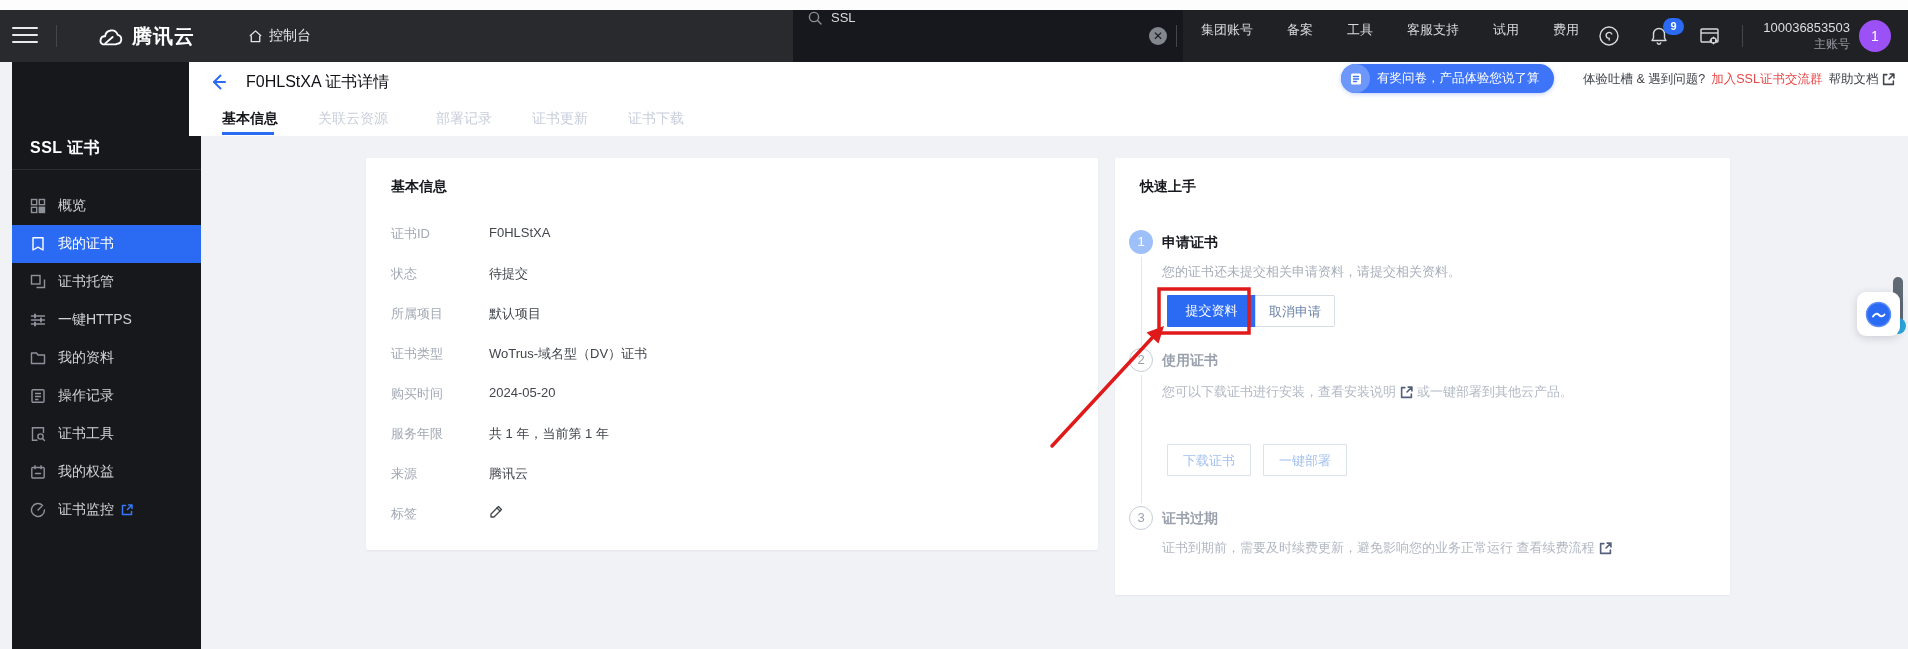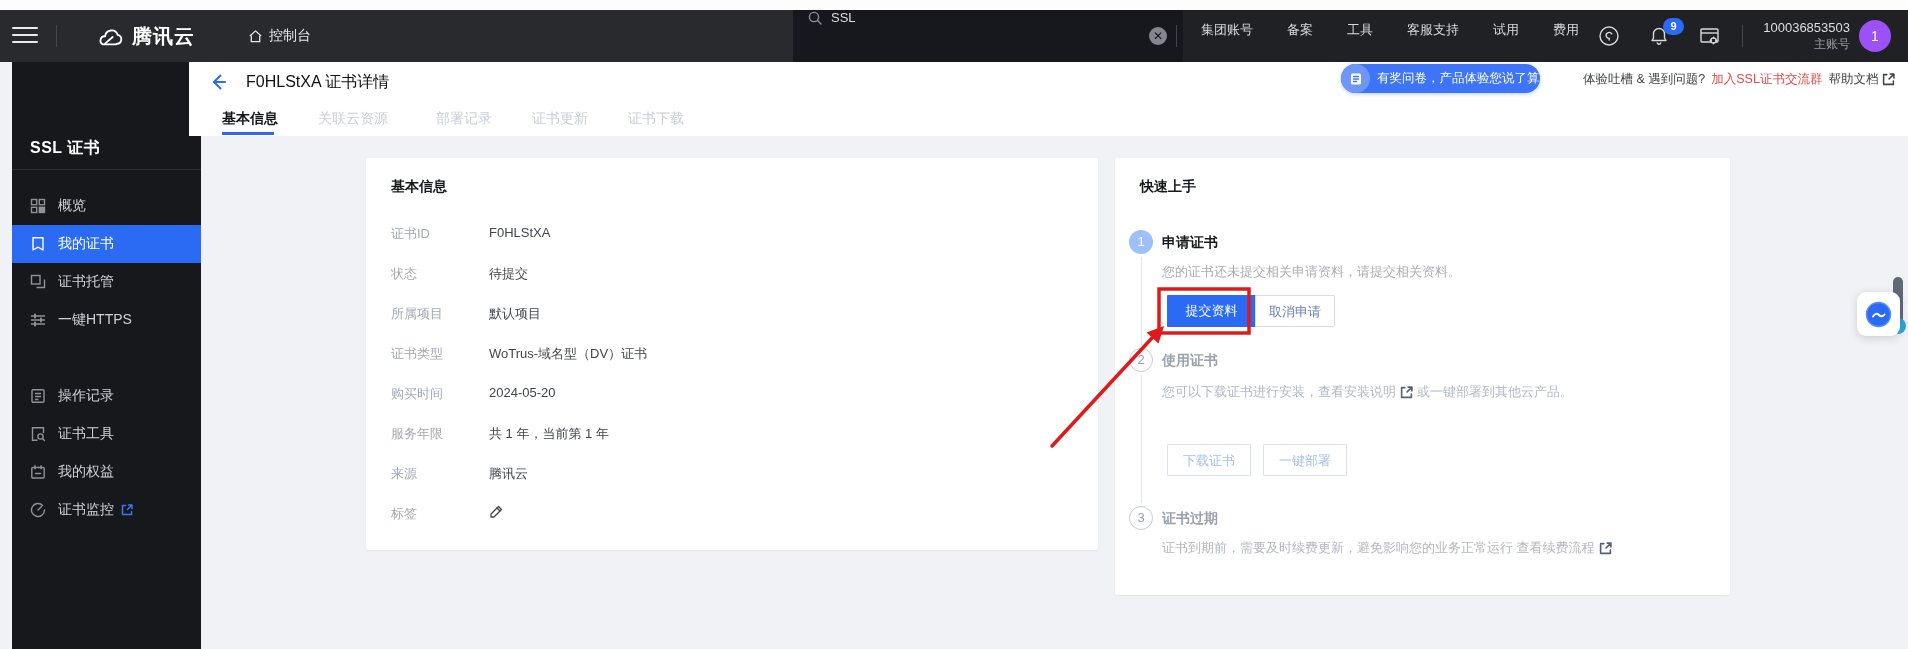--- a/index.html
+++ b/index.html
@@ -51,7 +51,7 @@
   .tab.active{color:#15161a;font-weight:bold;}
   .tab-underline{left:222px;top:132px;width:52px;height:3px;background:#2b6bf3;}
   .survey-pill{left:1341px;top:64px;height:29px;border-radius:15px;background:#3e74f7;display:flex;align-items:center;
-               padding-right:0;color:#fff;font-size:12.5px;cursor:pointer;box-shadow:0 1px 4px rgba(62,116,247,.35);}
+               padding-right:14px;color:#fff;font-size:12.5px;cursor:pointer;box-shadow:0 1px 4px rgba(62,116,247,.35);}
   .survey-ico{width:29px;height:29px;border-radius:50%;background:#6d97fa;display:flex;align-items:center;justify-content:center;margin-right:7px;flex:none;}
   .head-links{left:1583px;top:71px;display:flex;align-items:center;font-size:12.5px;color:#3f434a;white-space:nowrap;}
   .red-link{color:#e64747;cursor:pointer;margin:0 6px 0 6px;}

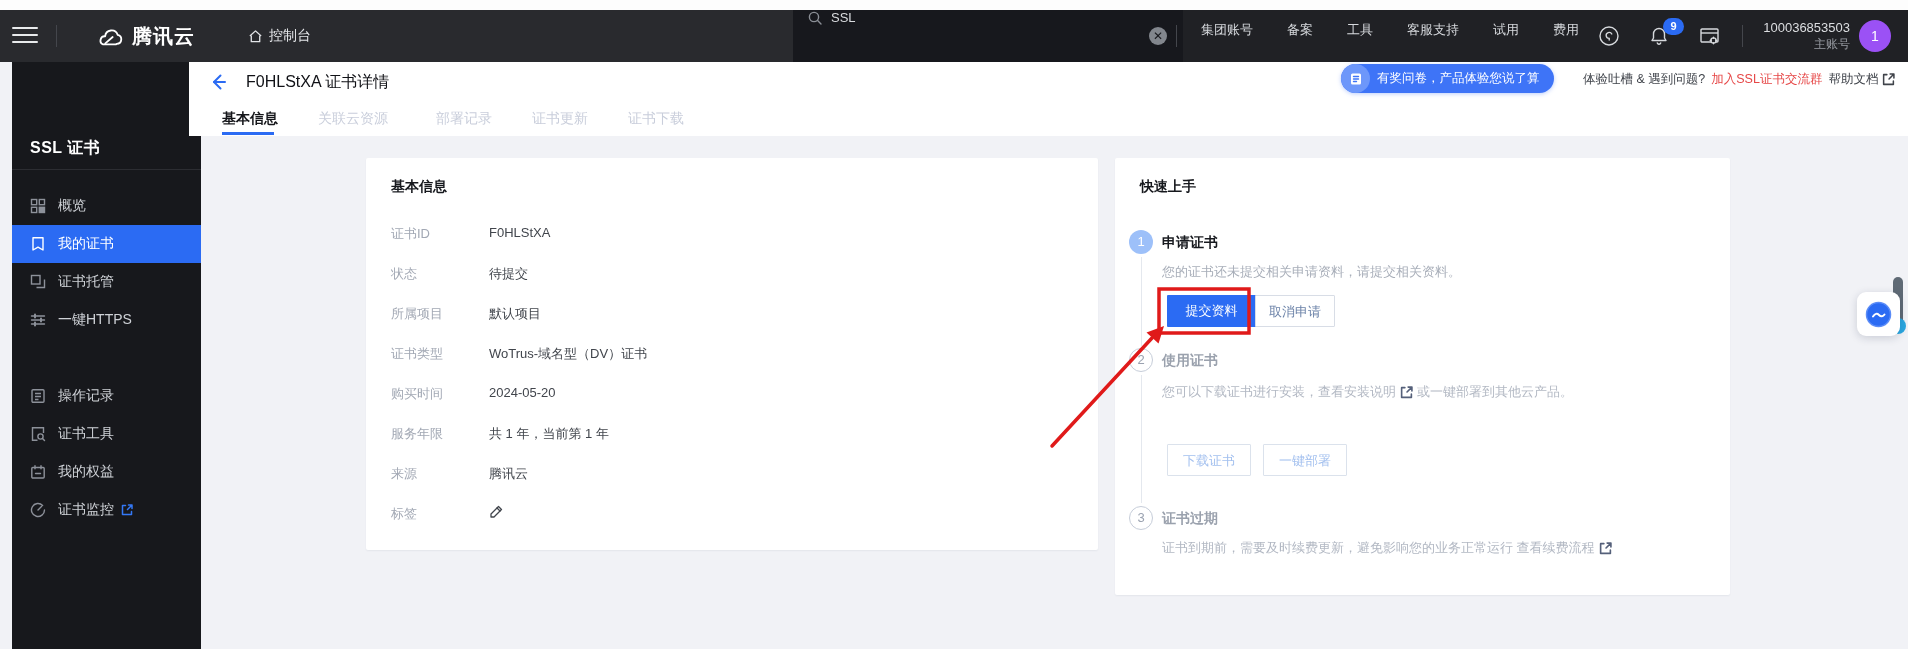--- a/index.html
+++ b/index.html
@@ -217,6 +217,14 @@
       <span>一键HTTPS</span>
     </div>
 
+    <div class="abs side-item" style="top:277px;">
+      <span class="sicon">
+        <svg width="16" height="16" viewBox="0 0 16 16" fill="none" stroke="currentColor" stroke-width="1.4" stroke-linejoin="round">
+          <path d="M1.5 3h5l1.5 2h6.5v8.5h-13z"></path>
+        </svg>
+      </span>
+      <span>我的资料</span>
+    </div>
 
     <div class="abs side-item" style="top:315px;">
       <span class="sicon">

